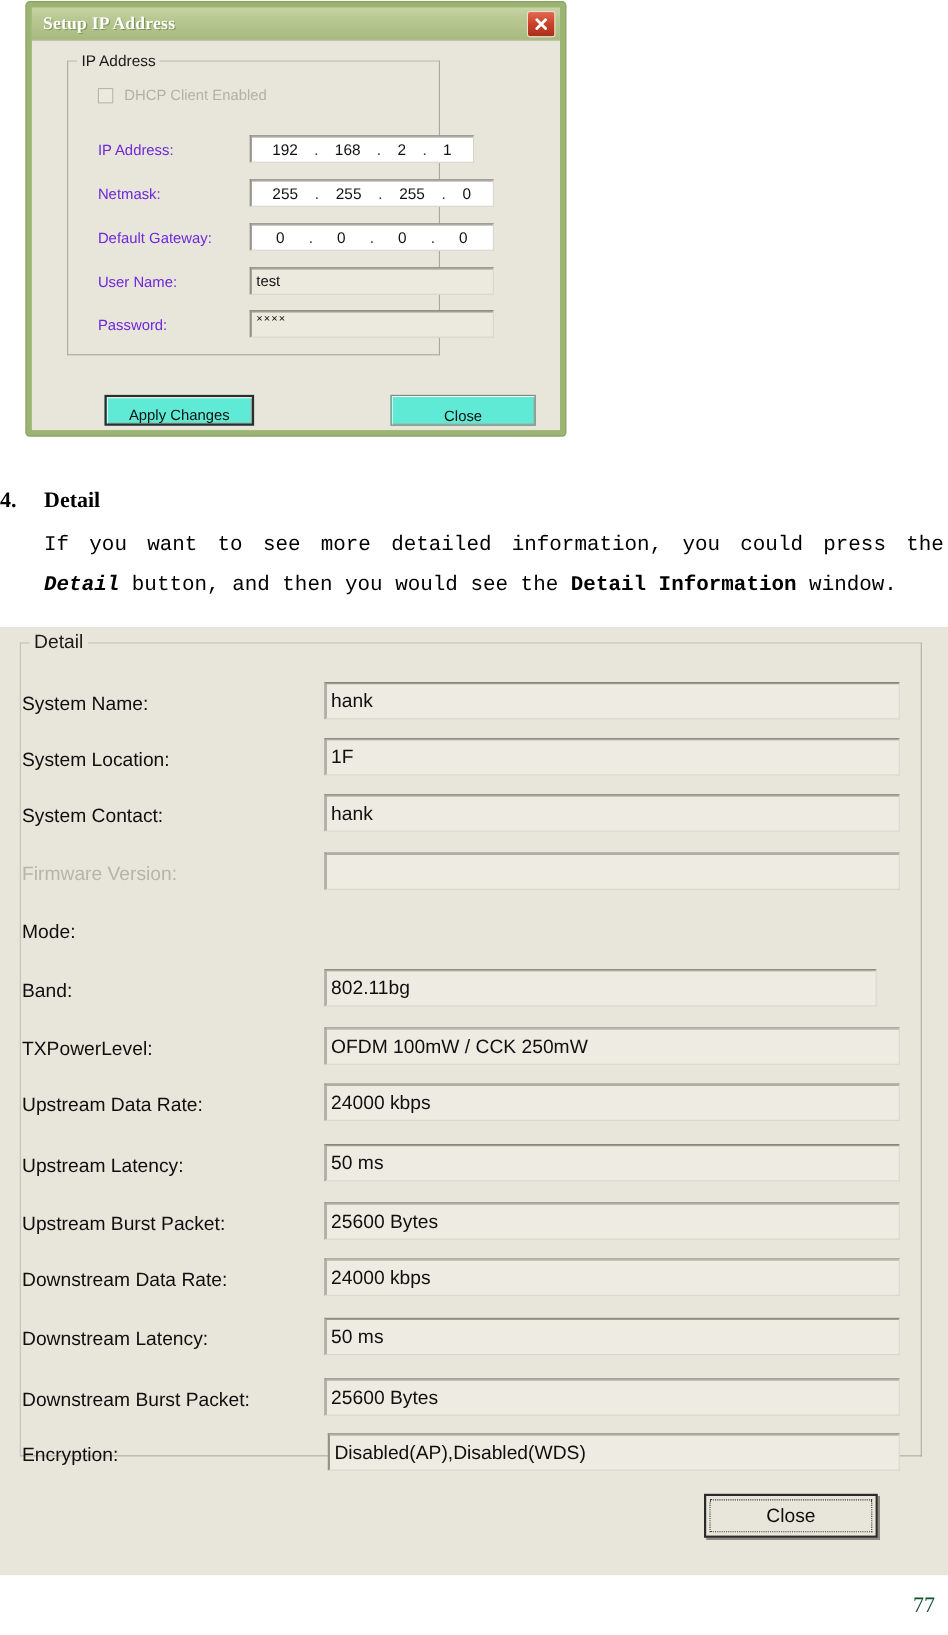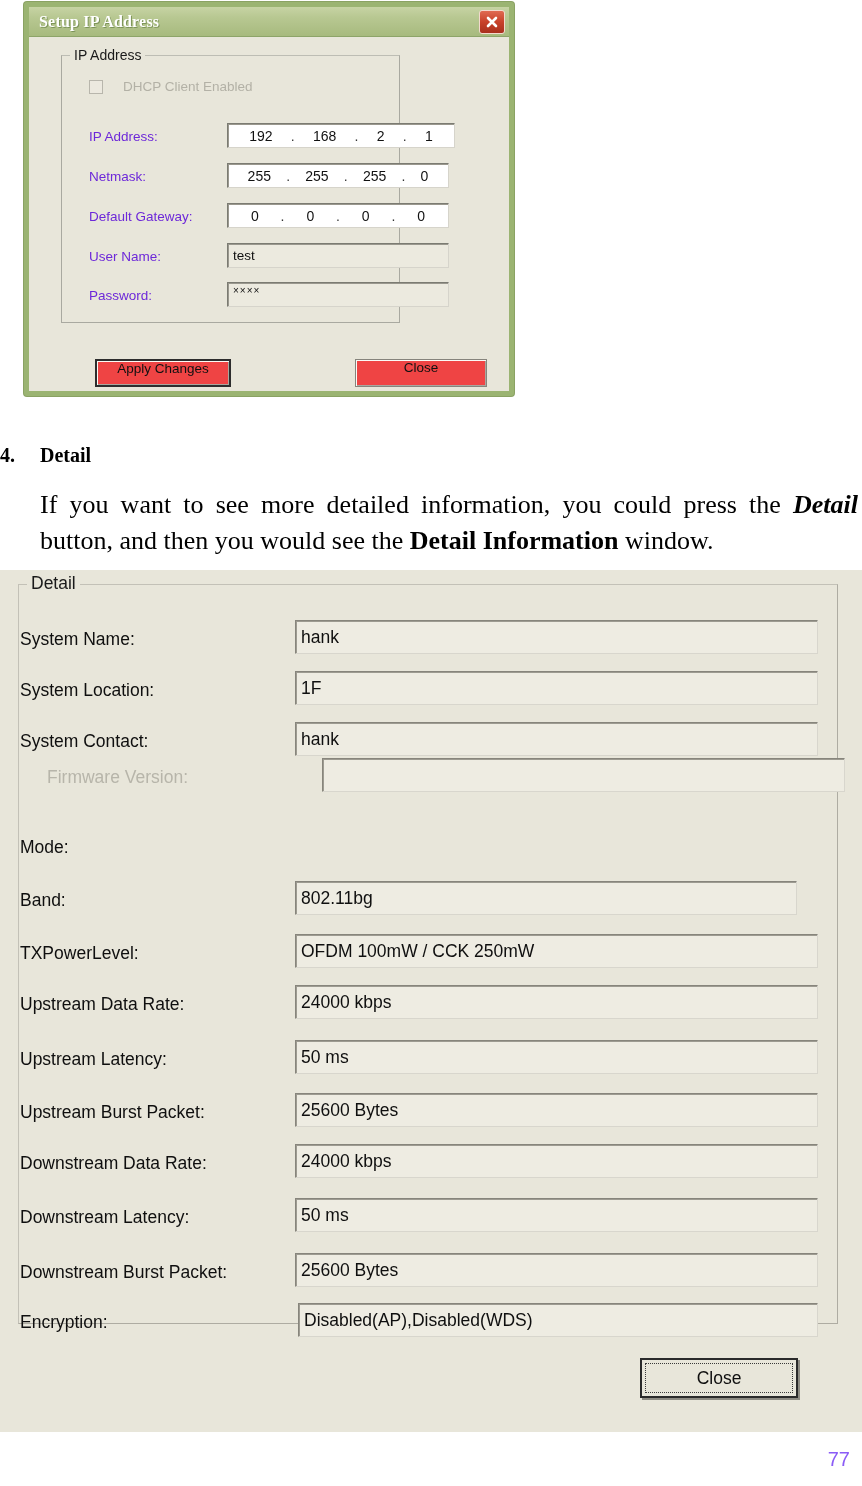--- a/index.html
+++ b/index.html
@@ -70,7 +70,7 @@
   .flabel { font-size: 13.5px; color: #6d28d9; white-space: nowrap; }
   .flabel.dim { color: #b3b1a6; }
 
-  .chk-row { left: 28px; top: 22px; gap: 10px; }
+  .chk-row { left: 28px; top: 22px; }
   .chkbox {
     width: 14px; height: 14px;
     border: 1px solid #b8b6ac;

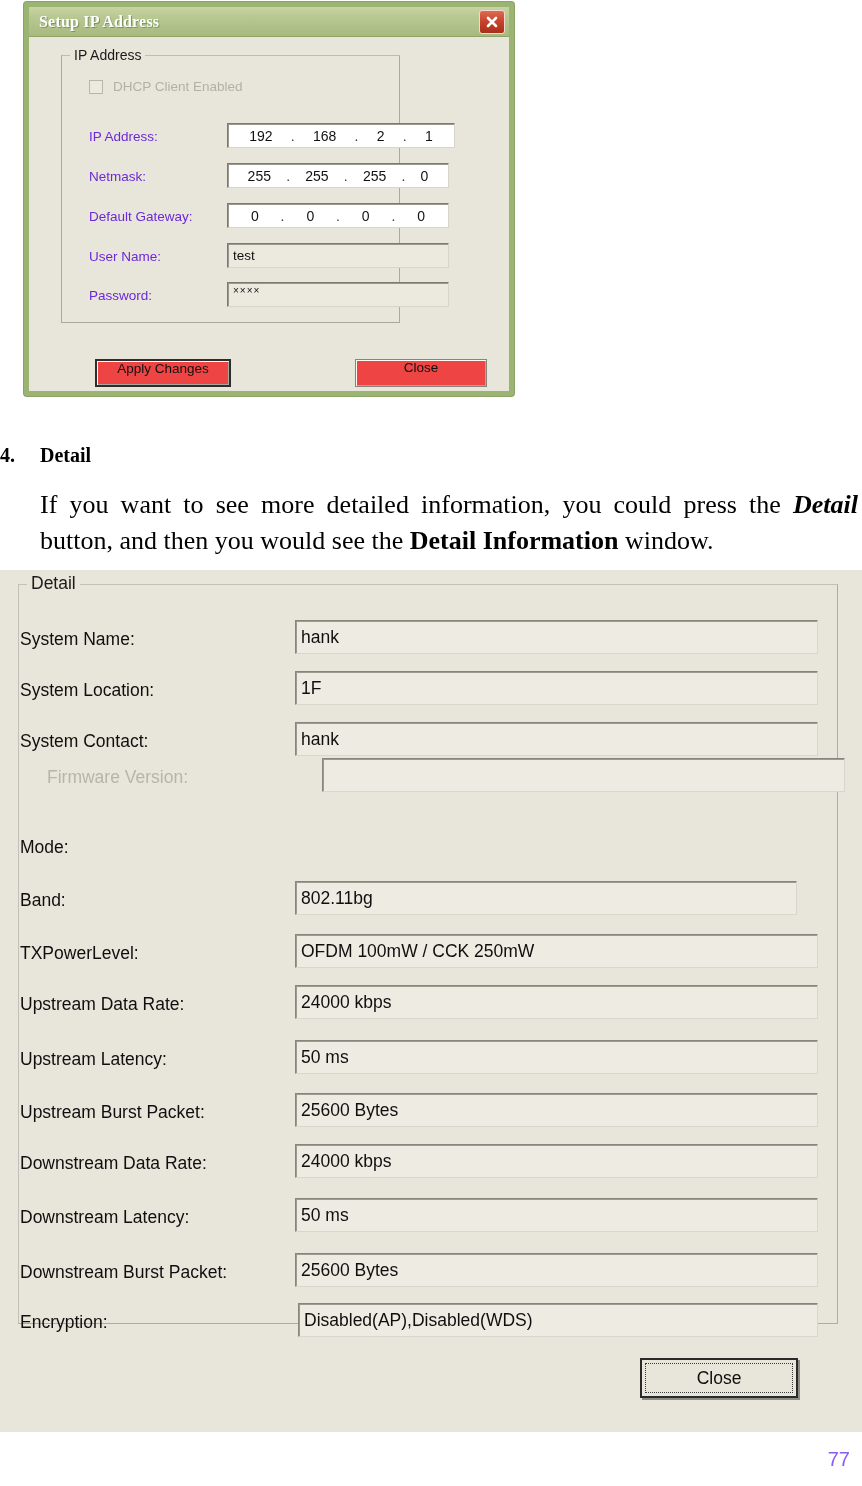--- a/index.html
+++ b/index.html
@@ -221,7 +221,7 @@
       <div class="row" style="left:60px; top:92px;">
         <span class="flabel">IP Address:</span>
       </div>
-      <div class="ipfield" style="position:absolute; left:198px; top:86px; width:228px;">
+      <div class="ipfield" style="position:absolute; left:198px; top:86px; width:204px;">
         <div class="octets">
           <span>192</span>
           <span class="dot">.</span>

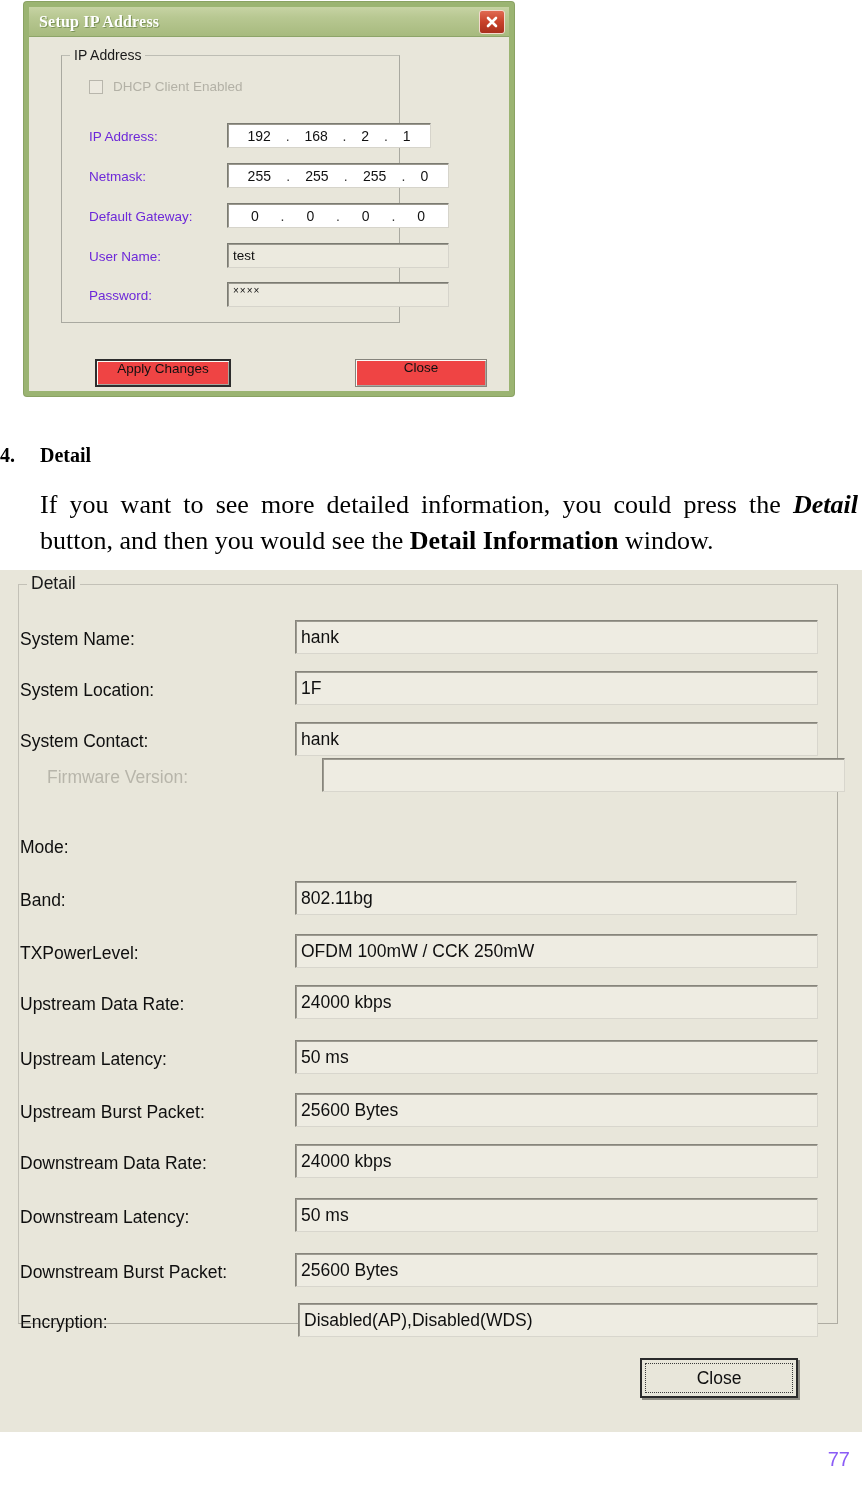--- a/index.html
+++ b/index.html
@@ -107,10 +107,10 @@
   .pwdot { font-size: 10px; letter-spacing: 1px; color:#111; }
 
   .btn {
-    background: #ef4444;
+    background: #5eead4;
     border: 1px solid #86847c;
     box-shadow: inset 1px 1px 0 #fbfaf5, inset -1px -1px 0 #a9a79e;
-    display:flex; align-items:flex-start; justify-content:center;
+    display:flex; align-items:flex-end; justify-content:center;
     font-size: 13.5px; color:#111;
     cursor: pointer;
   }

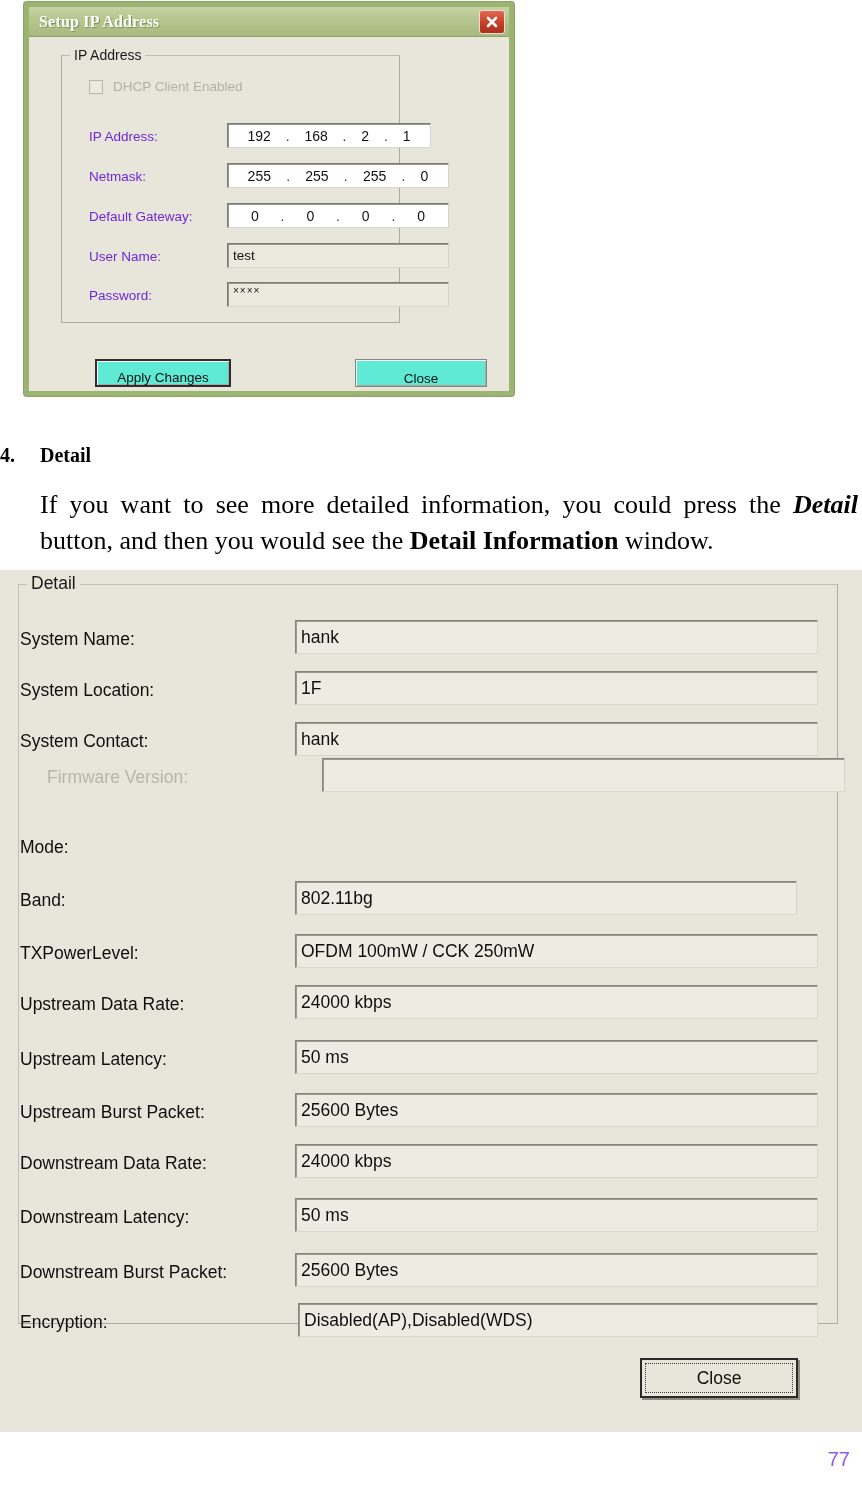--- a/index.html
+++ b/index.html
@@ -127,11 +127,12 @@
   .item-title { font-weight: bold; font-size: 20px; }
   .para {
     margin-left: 40px;
-    margin-top: 20px;
-    font-size: 26px;
+    margin-top: 10px;
+    font-size: 19px;
     line-height: 36px;
     text-align: justify;
     width: 818px;
+    font-family: Liberation Mono, monospace;
   }
   .para b { font-weight: bold; }
   .para i.bi { font-weight: bold; font-style: italic; }

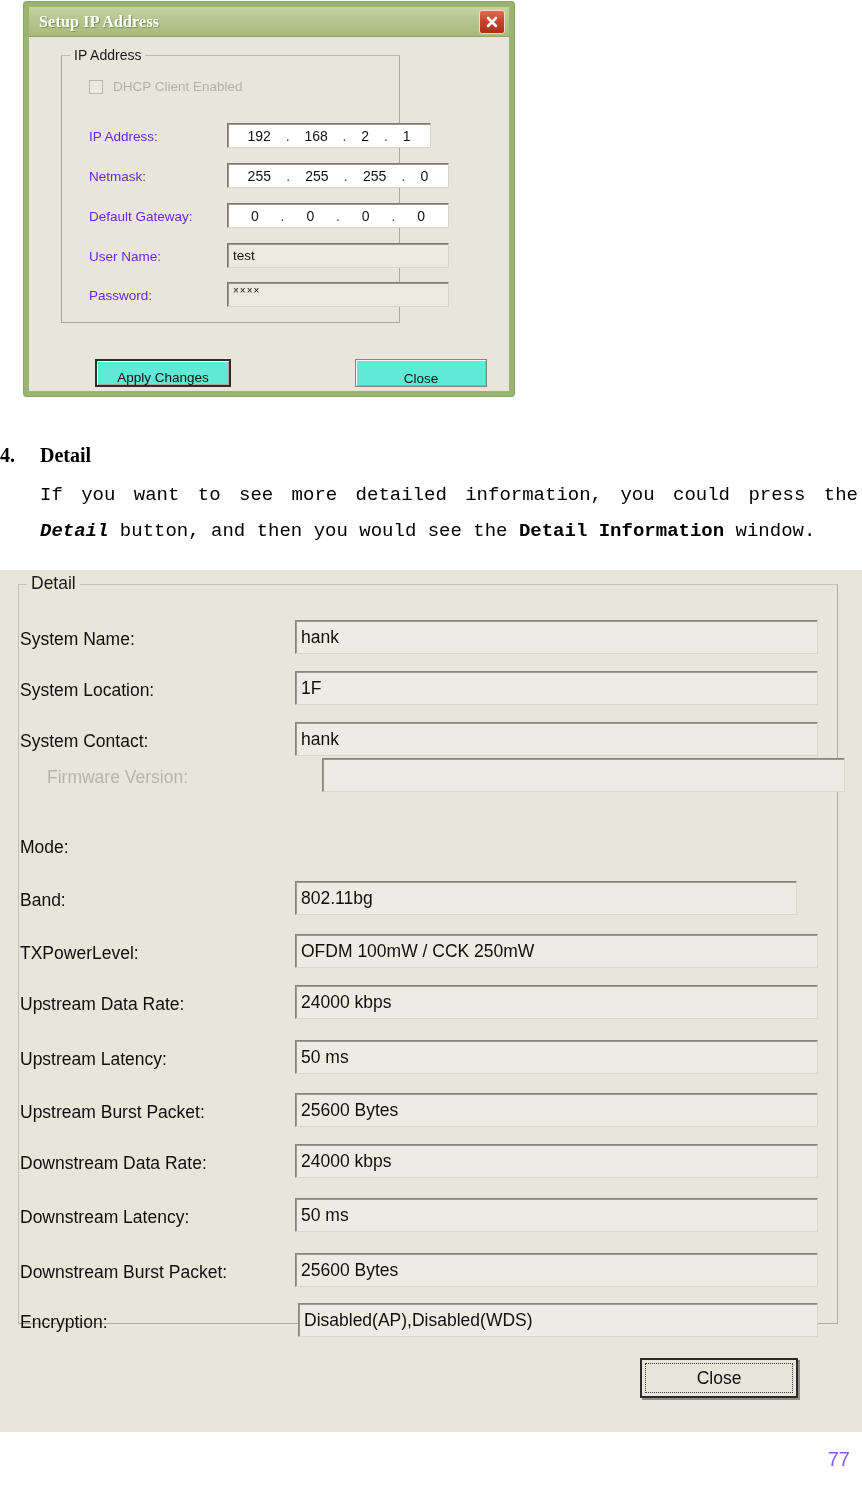--- a/index.html
+++ b/index.html
@@ -318,7 +318,7 @@
       <div class="d-input" style="left:275px; width:523px;">hank</div>
     </div>
 
-    <div class="d-row" style="top:188px;margin-left:27px;">
+    <div class="d-row" style="top:205px;">
       <span class="d-label dim">Firmware Version:</span>
       <div class="d-input" style="left:275px; width:523px;"></div>
     </div>

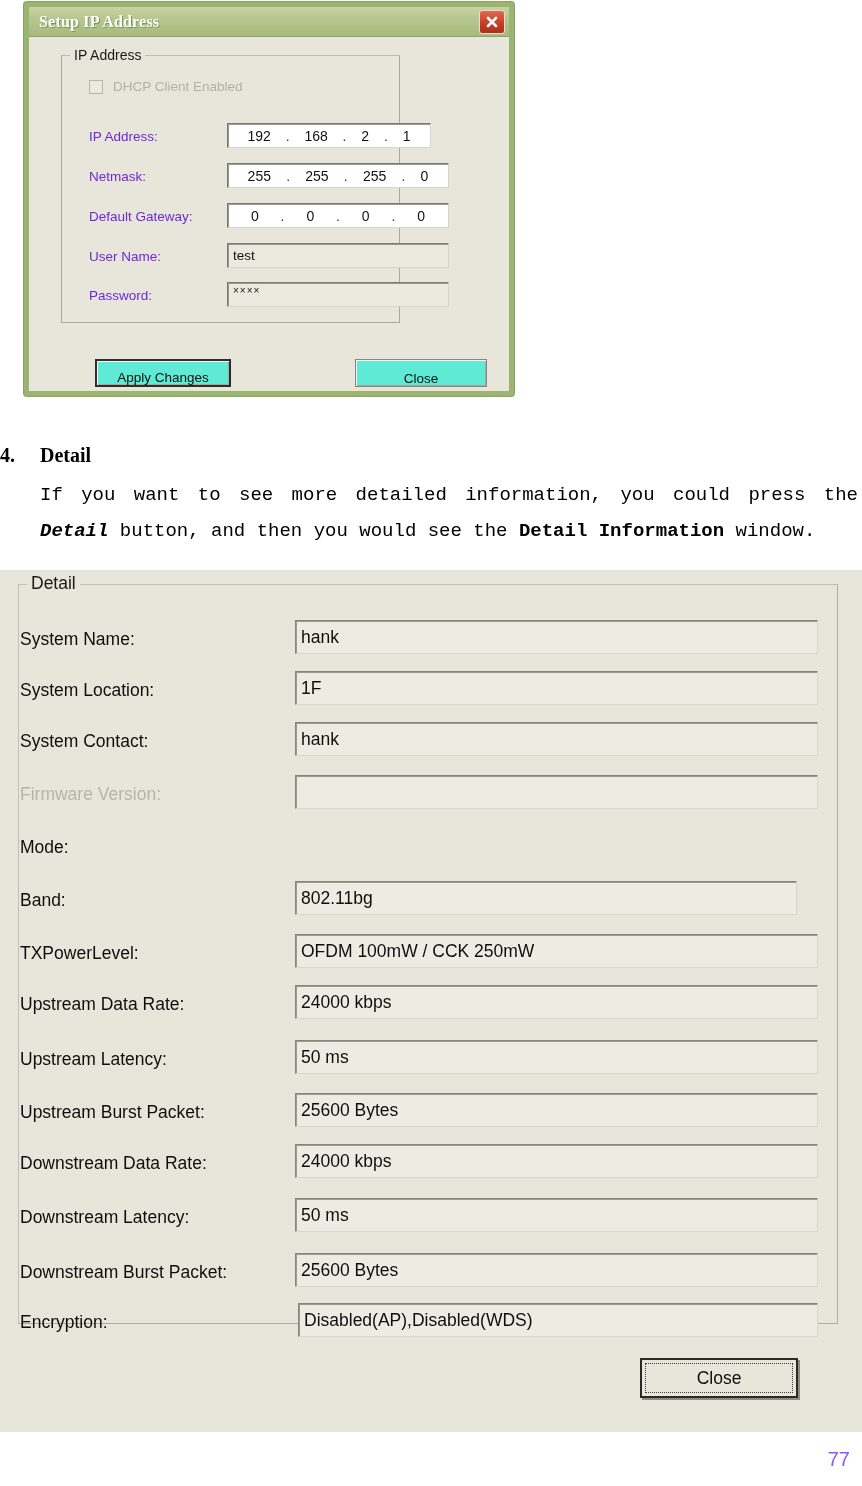--- a/index.html
+++ b/index.html
@@ -185,8 +185,8 @@
 
   .pagenum {
     position: absolute; right: 12px; top: 1448px;
-    font-family: Liberation Sans, sans-serif;
-    font-size: 20px; color:#8b5cf6;
+    font-family: Liberation Serif, serif;
+    font-size: 20px; color:#14532d;
   }
   .footline {
     position: absolute; left: 0; top: 1442px; width: 862px; height: 1px; background: #ffffff;

